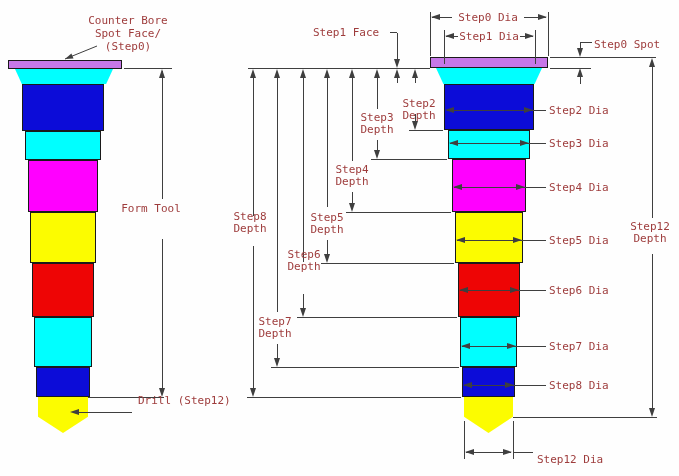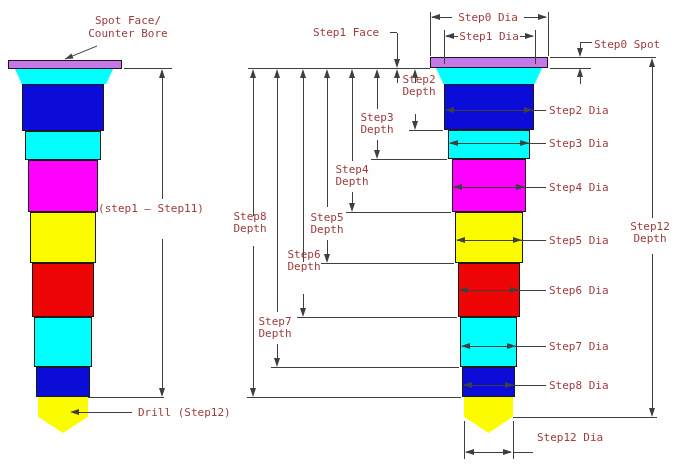--- a/index.html
+++ b/index.html
@@ -187,8 +187,8 @@
 
   <div class="grp">
     <div class="lbl ctr" style="left:70px;top:14px;width:116px">
+      <div>Counter Bore</div>
       <div>Spot Face/</div>
-      <div>Counter Bore</div>
     </div>
     <div class="lbl ctr" style="left:96px;top:202px;width:110px">
       <div>(step1 — Step11)</div>

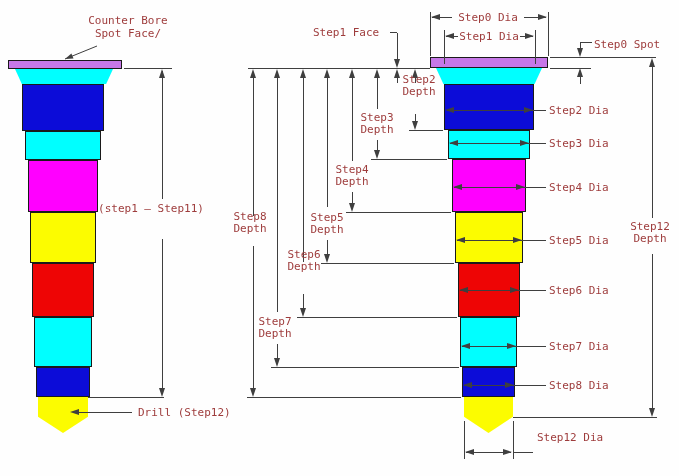--- a/index.html
+++ b/index.html
@@ -189,6 +189,7 @@
     <div class="lbl ctr" style="left:70px;top:14px;width:116px">
       <div>Counter Bore</div>
       <div>Spot Face/</div>
+      <div>(Step0)</div>
     </div>
     <div class="lbl ctr" style="left:96px;top:202px;width:110px">
       <div>(step1 — Step11)</div>

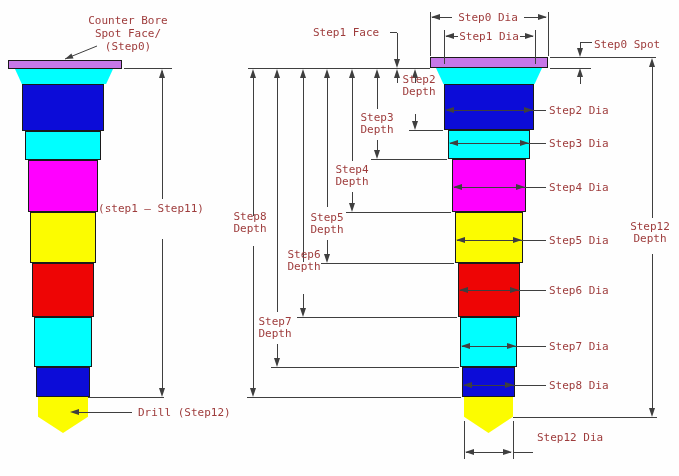--- a/index.html
+++ b/index.html
@@ -199,7 +199,7 @@
     <div class="lbl" style="left:313px;top:26px">Step1 Face</div>
     <div class="lbl" style="left:594px;top:38px">Step0 Spot</div>
 
-    <div class="lbl lbl2 ctr" style="left:393px;top:74px;width:52px">
+    <div class="lbl lbl2 ctr" style="left:393px;top:98px;width:52px">
       <div>Step2</div>
       <div>Depth</div>
     </div>

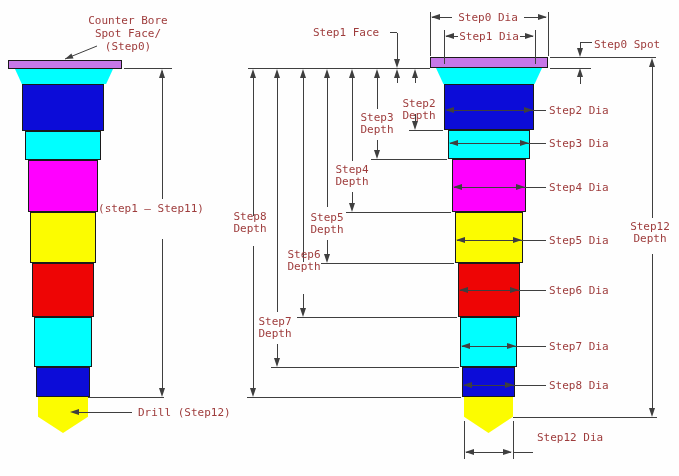--- a/index.html
+++ b/index.html
@@ -192,6 +192,7 @@
       <div>(Step0)</div>
     </div>
     <div class="lbl ctr" style="left:96px;top:202px;width:110px">
+      <div>Form Tool</div>
       <div>(step1 — Step11)</div>
     </div>
     <div class="lbl" style="left:138px;top:406px">Drill (Step12)</div>

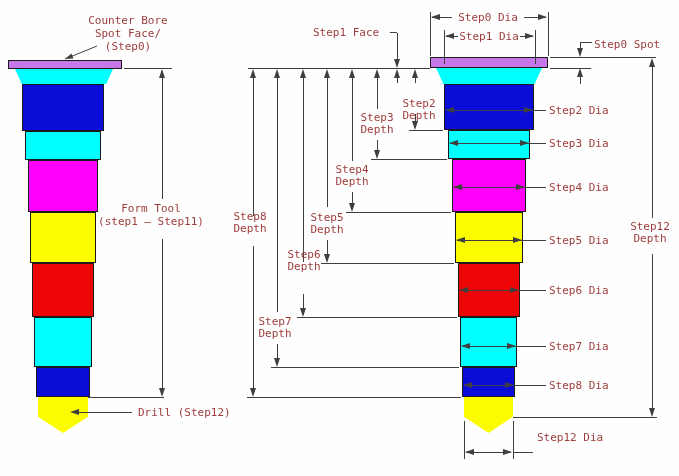--- a/index.html
+++ b/index.html
@@ -193,7 +193,6 @@
     </div>
     <div class="lbl ctr" style="left:96px;top:202px;width:110px">
       <div>Form Tool</div>
-      <div>(step1 — Step11)</div>
     </div>
     <div class="lbl" style="left:138px;top:406px">Drill (Step12)</div>
 

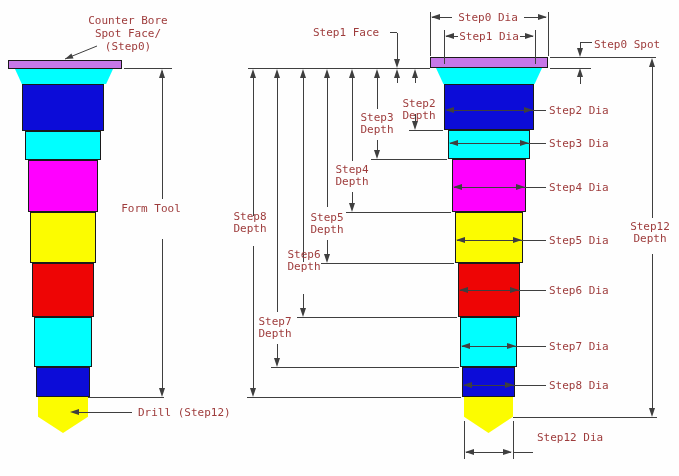--- a/index.html
+++ b/index.html
@@ -194,7 +194,7 @@
     <div class="lbl ctr" style="left:96px;top:202px;width:110px">
       <div>Form Tool</div>
     </div>
-    <div class="lbl" style="left:138px;top:406px">Drill (Step12)</div>
+    <div class="lbl" style="left:138px;top:394px">Drill (Step12)</div>
 
     <div class="lbl" style="left:313px;top:26px">Step1 Face</div>
     <div class="lbl" style="left:594px;top:38px">Step0 Spot</div>

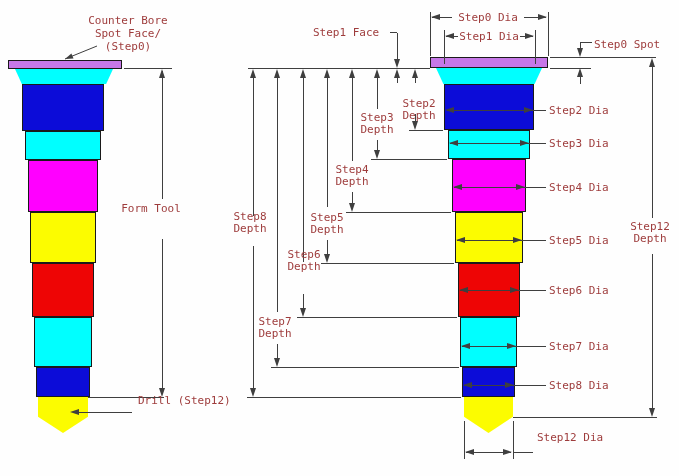--- a/index.html
+++ b/index.html
@@ -241,7 +241,7 @@
     <div class="lbl" style="left:549px;top:284px">Step6 Dia</div>
     <div class="lbl" style="left:549px;top:340px">Step7 Dia</div>
     <div class="lbl" style="left:549px;top:379px">Step8 Dia</div>
-    <div class="lbl" style="left:537px;top:431px">Step12 Dia</div>
+    <div class="lbl" style="left:537px;top:453px">Step12 Dia</div>
   </div>
 
 </div>

